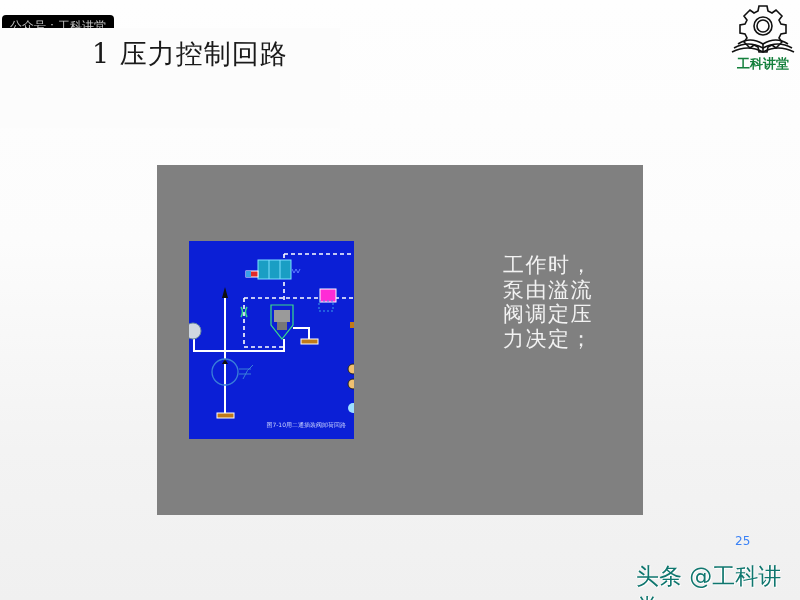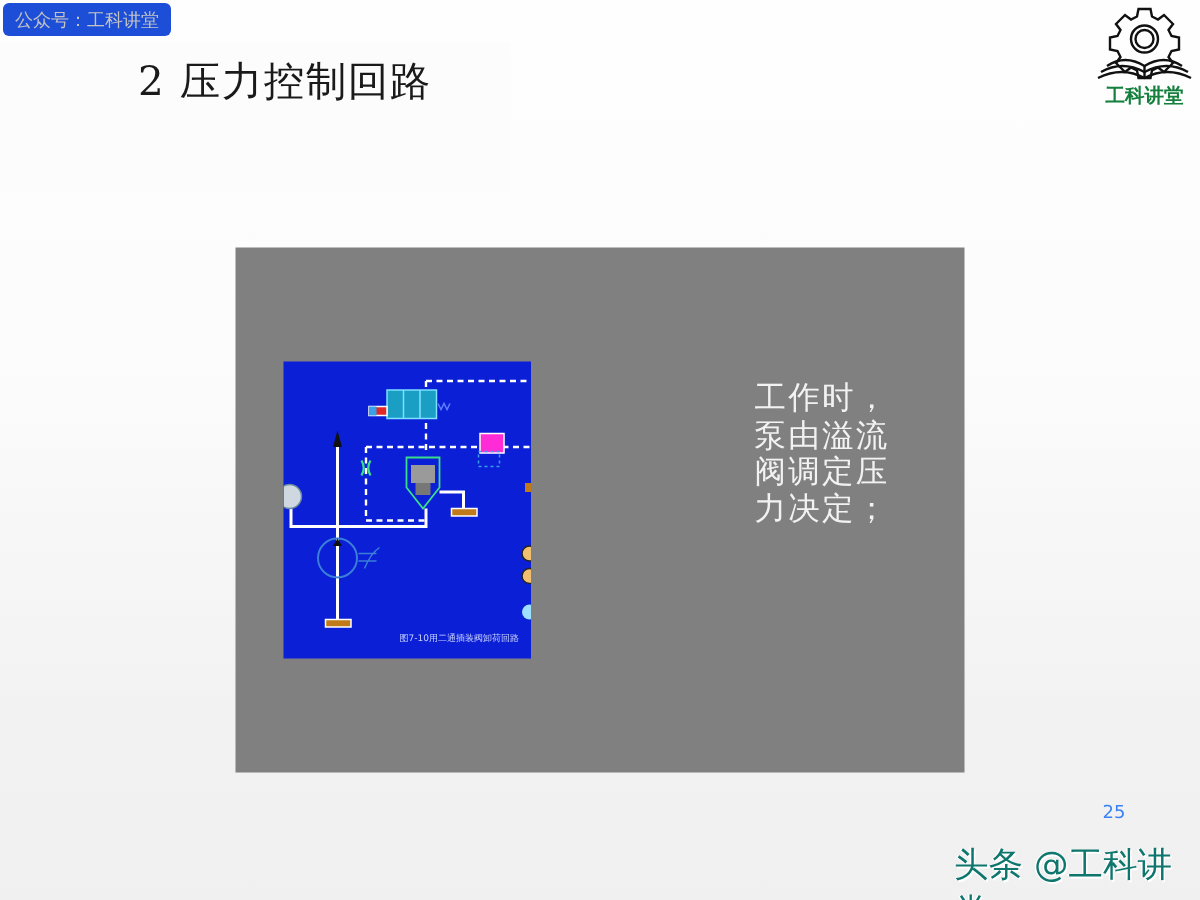--- a/index.html
+++ b/index.html
@@ -9,8 +9,8 @@
     font-family: "DejaVu Serif", "Liberation Serif", serif;
   }
   .watermark-top {
-    position:absolute; left:2px; top:2px; width:112px; height:22px;
-    background:#1d4ed8; border-radius:4px;
+    position:absolute; left:2px; top:15px; width:112px; height:22px;
+    background:#000000; border-radius:4px;
     color:#c4c4c4; font-family:"DejaVu Sans","Liberation Sans",sans-serif;
     font-size:12px; line-height:22px; text-align:center;
   }

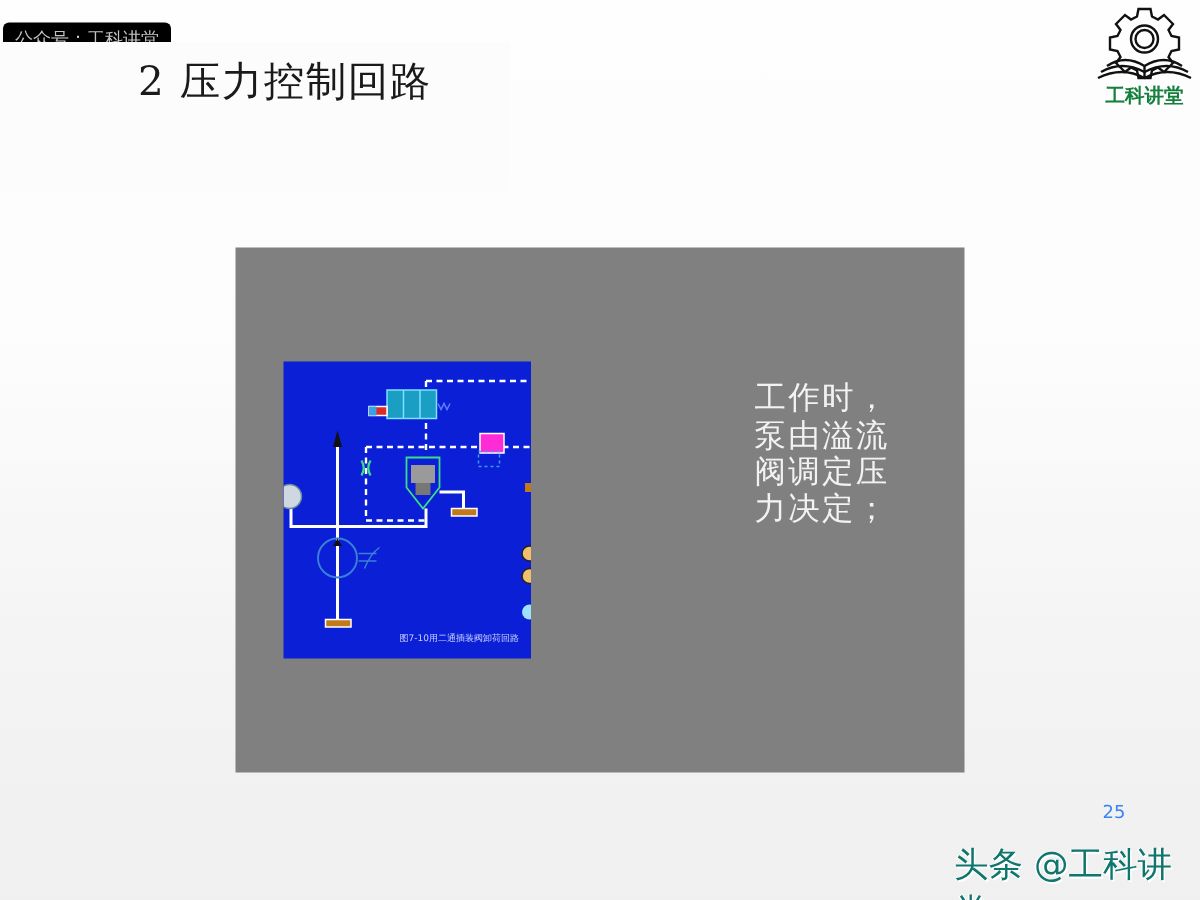--- a/index.html
+++ b/index.html
@@ -72,7 +72,7 @@
 
 <div class="watermark-top">公众号：工科讲堂</div>
 <div class="title-band"></div>
-<div class="slide-title">2 压力控制回路</div>
+<div class="slide-title">1 压力控制回路</div>
 
 <div class="logo">
   <svg width="70" height="54" viewBox="0 0 70 54">

